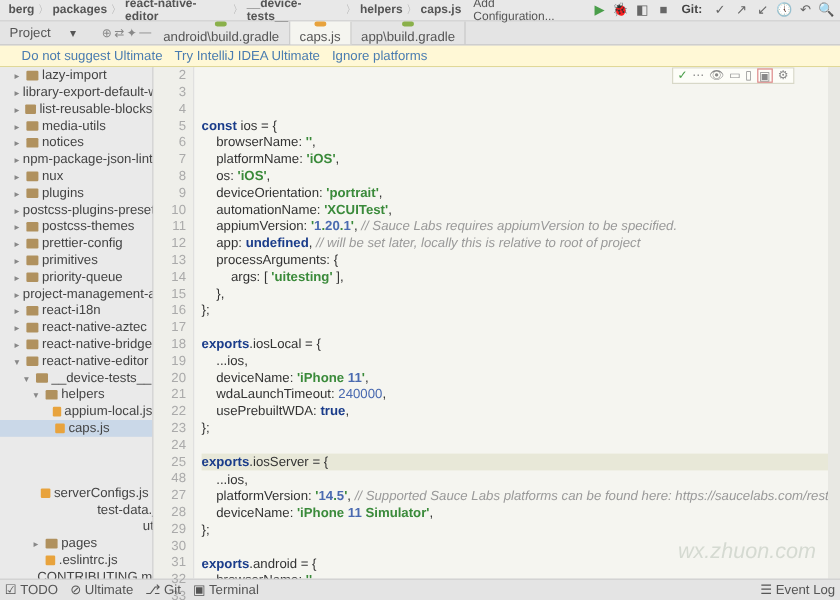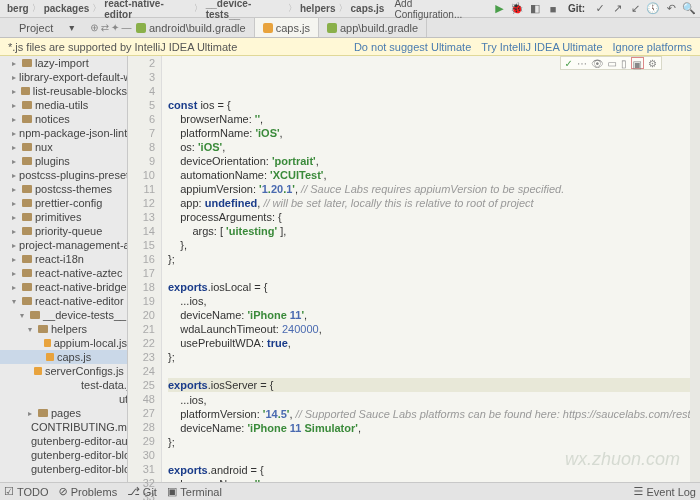--- a/index.html
+++ b/index.html
@@ -12,7 +12,7 @@
 .top-menu .ico { width:14px; height:14px; display:flex; align-items:center; justify-content:center; color:#666; cursor:pointer; font-size:11px; }
 .top-menu .git { color:#444; font-weight:bold; font-size:10px; padding:0 4px; }
 .tabs-row { height:20px; background:#e4e4e4; display:flex; align-items:center; border-bottom:1px solid #c0c0c0; }
-.proj-label { width:128px; padding-left:19px; color:#555; font-size:10px; display:flex; align-items:center; gap:16px; }
+.proj-label { width:128px; padding-left:8px; color:#555; font-size:10px; display:flex; align-items:center; gap:16px; }
 .proj-label .tools { margin-left:auto; display:flex; gap:2px; padding-right:2px; }
 .proj-label .tools span { color:#888; font-size:10px; cursor:pointer; }
 .ed-tabs { display:flex; height:100%; }

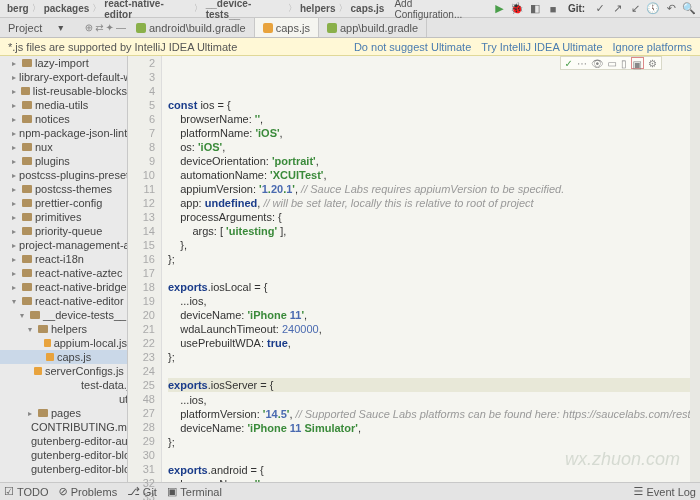--- a/index.html
+++ b/index.html
@@ -16,7 +16,7 @@
 .proj-label .tools { margin-left:auto; display:flex; gap:2px; padding-right:2px; }
 .proj-label .tools span { color:#888; font-size:10px; cursor:pointer; }
 .ed-tabs { display:flex; height:100%; }
-.ed-tab { padding:0 8px; display:flex; align-items:center; gap:3px; font-size:10px; color:#555; border-right:1px solid #c8c8c8; cursor:pointer; }
+.ed-tab { padding:0 8px; display:flex; align-items:center; gap:3px; font-size:10px; color:#555; border-right:1px solid #c8c8c8; cursor:pointer;flex-direction:column; }
 .ed-tab.active { background:#f5f5f0; }
 .ed-tab .fi { width:10px; height:10px; background:#8ab04a; border-radius:2px; }
 .ed-tab .fj { width:10px; height:10px; background:#e8a33d; border-radius:2px; }

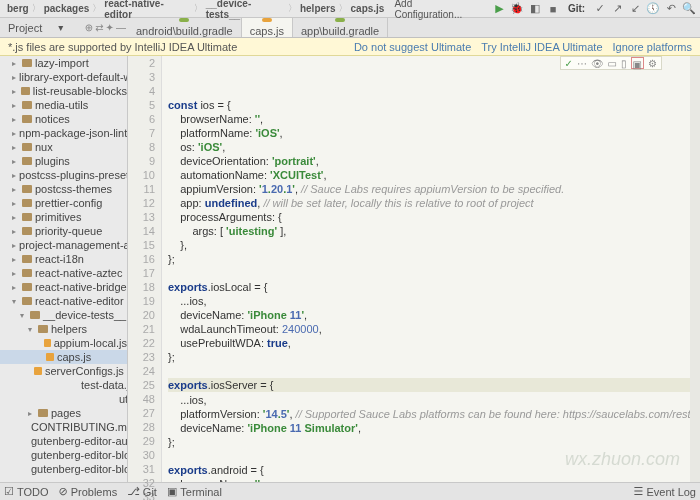--- a/index.html
+++ b/index.html
@@ -103,7 +103,6 @@
 </div>
 
 <div class="banner">
-  <span class="msg">*.js files are supported by IntelliJ IDEA Ultimate</span>
   <a>Do not suggest Ultimate</a>
   <a>Try IntelliJ IDEA Ultimate</a>
   <a>Ignore platforms</a>

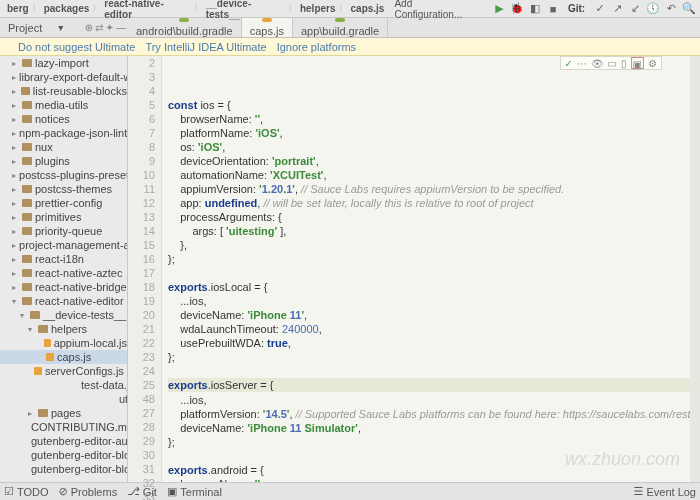--- a/index.html
+++ b/index.html
@@ -220,7 +220,7 @@
         <span class="fjs"></span>
         <span>caps.js</span>
       </div>
-      <div class="tree-item" style="padding-left: 24px;">
+      <div class="tree-item" style="padding-left: 24px; margin-top: 40px;">
         <span class="arrow"></span>
         <span class="fjs"></span>
         <span>serverConfigs.js</span>

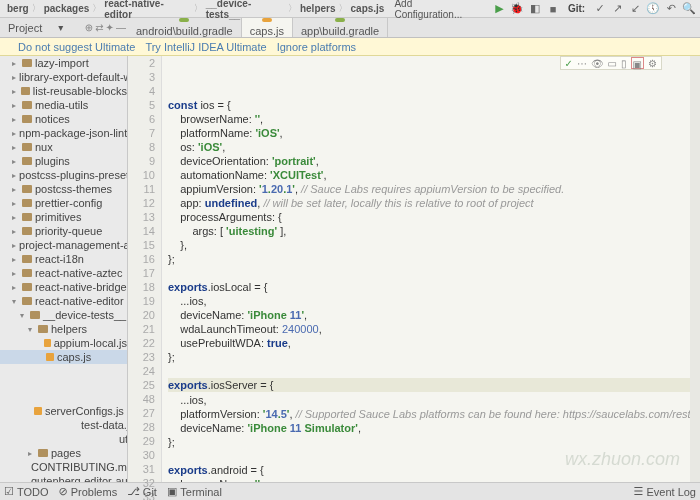--- a/index.html
+++ b/index.html
@@ -243,6 +243,11 @@
       <div class="tree-item" style="padding-left: 28px;">
         <span class="arrow"></span>
         <span class="fjs"></span>
+        <span>.eslintrc.js</span>
+      </div>
+      <div class="tree-item" style="padding-left: 28px;">
+        <span class="arrow"></span>
+        <span class="fjs"></span>
         <span>CONTRIBUTING.md</span>
       </div>
       <div class="tree-item" style="padding-left: 28px;">

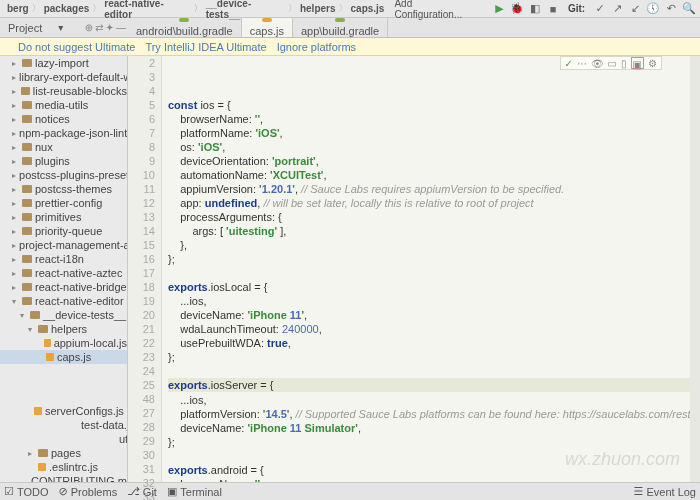--- a/index.html
+++ b/index.html
@@ -321,7 +321,7 @@
     </span>
   <span class="bt">
       <span>⊘</span>
-      <span>Problems</span>
+      <span>Ultimate</span>
     </span>
   <span class="bt">
       <span>⎇</span>

